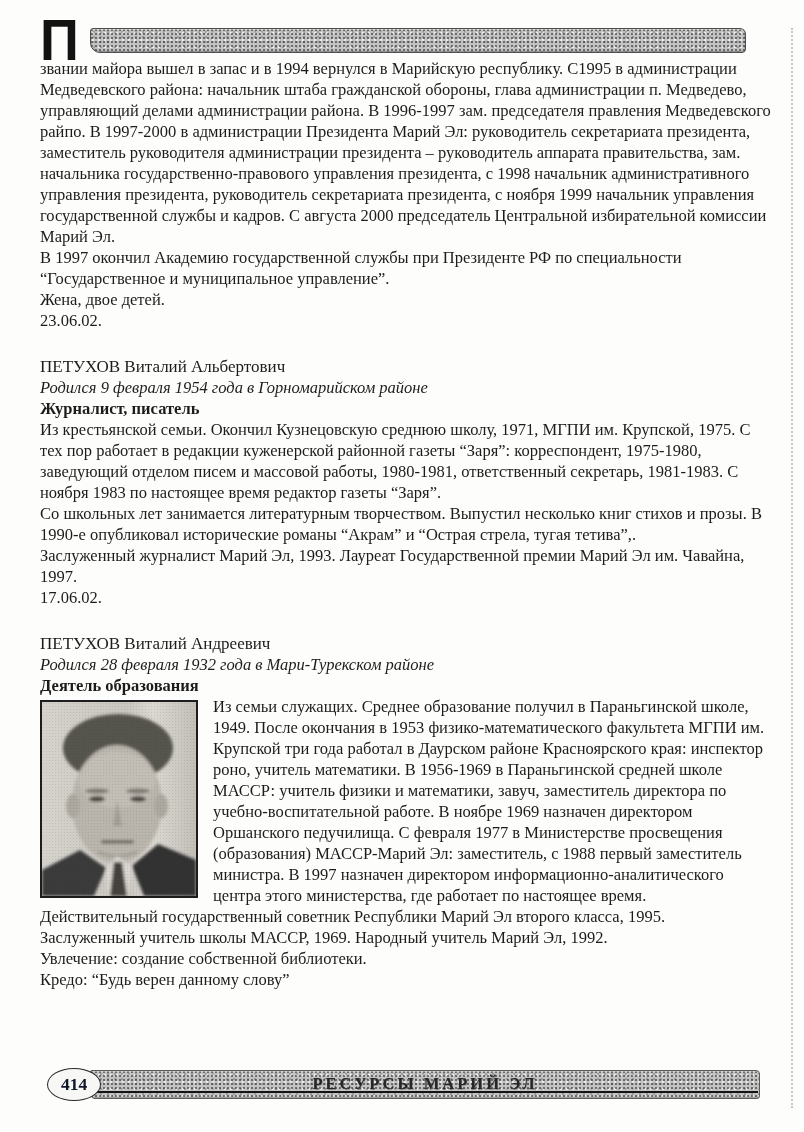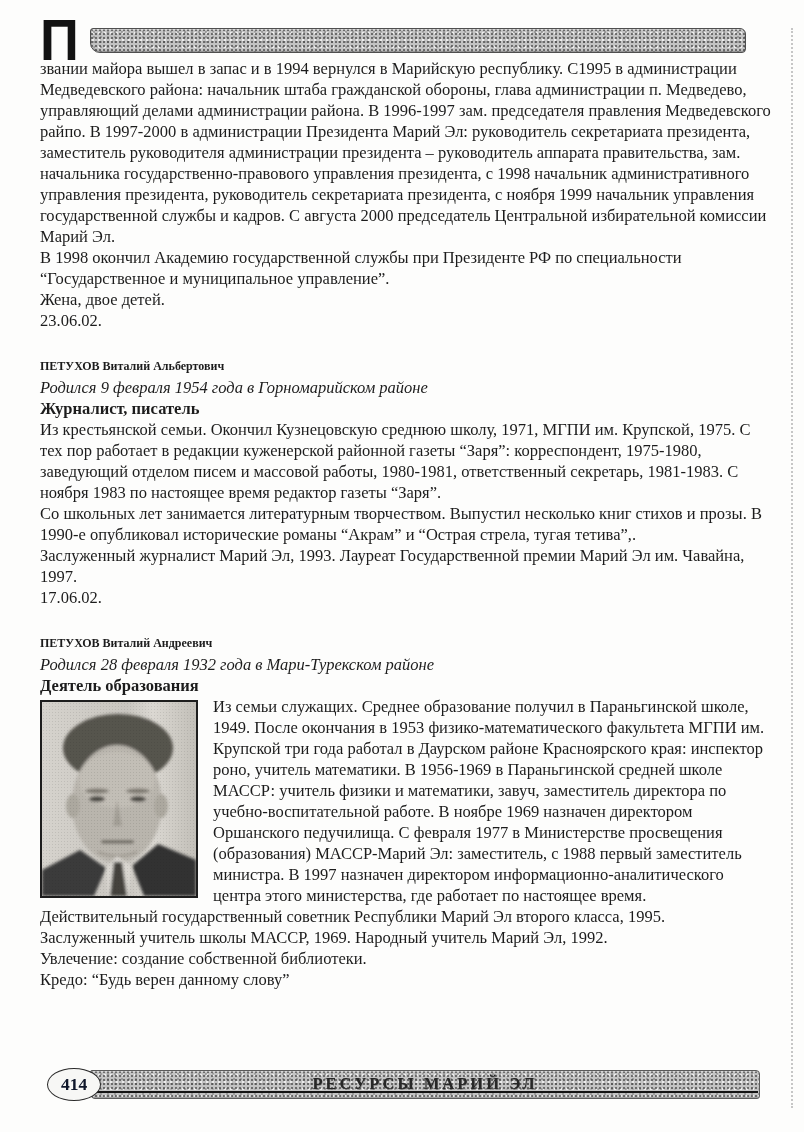--- a/index.html
+++ b/index.html
@@ -143,7 +143,7 @@
 
   <div class="entry continuation">
     <p>звании майора вышел в запас и в 1994 вернулся в Марийскую республику. С1995 в администрации Медведевского района: начальник штаба гражданской обороны, глава администрации п. Медведево, управляющий делами администрации района. В 1996-1997 зам. председателя правления Медведевского райпо. В 1997-2000 в администрации Президента Марий Эл: руководитель секретариата президента, заместитель руководителя администрации президента – руководитель аппарата  правительства, зам. начальника государственно-правового управления президента, с 1998 начальник административного управления президента, руководитель секретариата президента, с ноября 1999 начальник управления государственной службы и кадров. С августа 2000 председатель Центральной избирательной комиссии Марий Эл.</p>
-    <p>В 1998 окончил Академию государственной службы при Президенте РФ по специальности “Государственное и муниципальное управление”.</p>
+    <p>В 1997 окончил Академию государственной службы при Президенте РФ по специальности “Государственное и муниципальное управление”.</p>
     <p>Жена, двое детей.</p>
     <p>23.06.02.</p>
   </div>

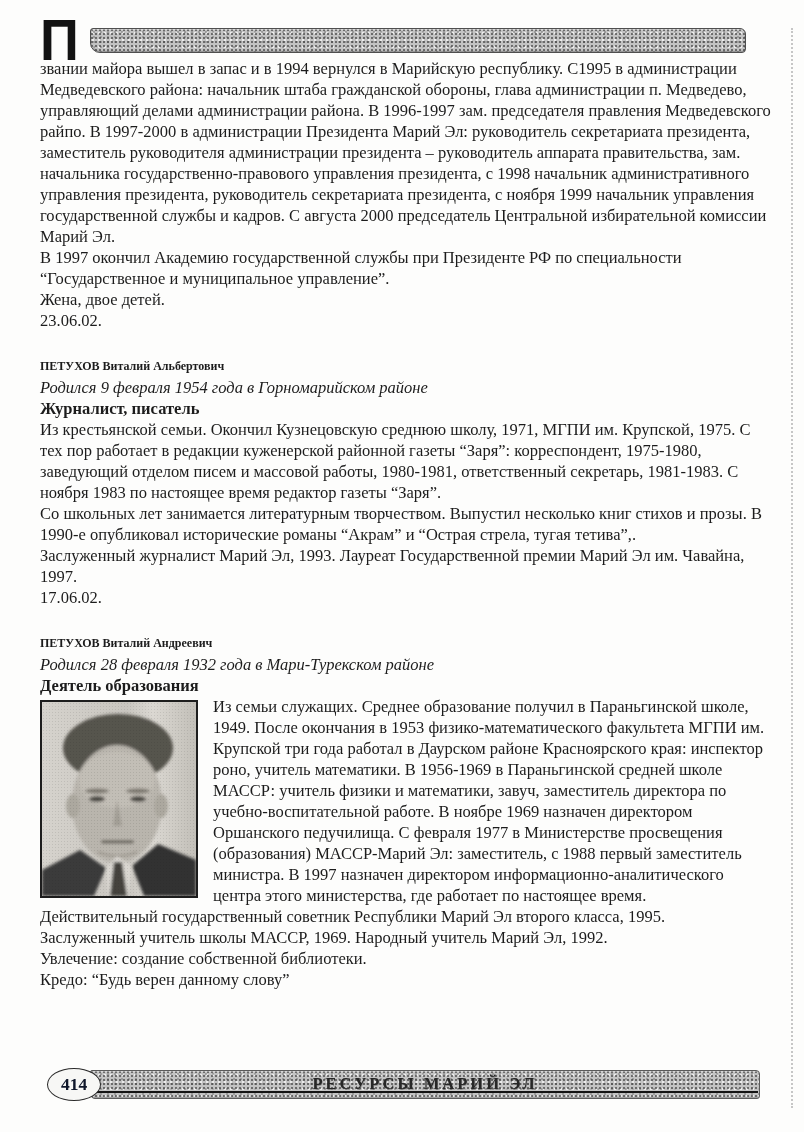--- a/index.html
+++ b/index.html
@@ -59,8 +59,8 @@
   .entry { margin-top: 25px; }
   .entry.continuation { margin-top: 0; }
   .entry-heading {
-    font-size: 12px;
-    font-weight: 700;
+    font-size: 17px;
+    font-weight: 400;
     margin: 0;
     line-height: 21px;
   }

